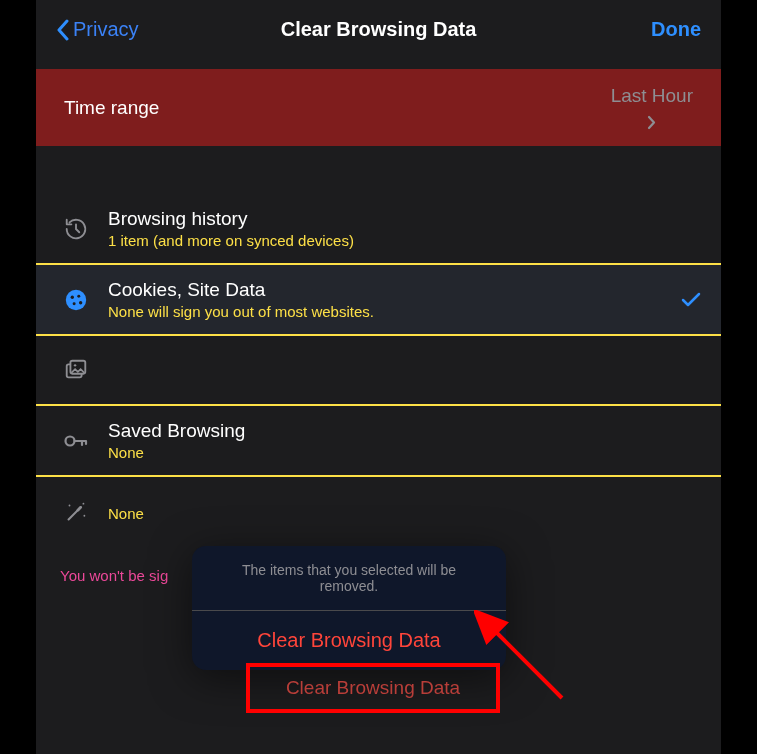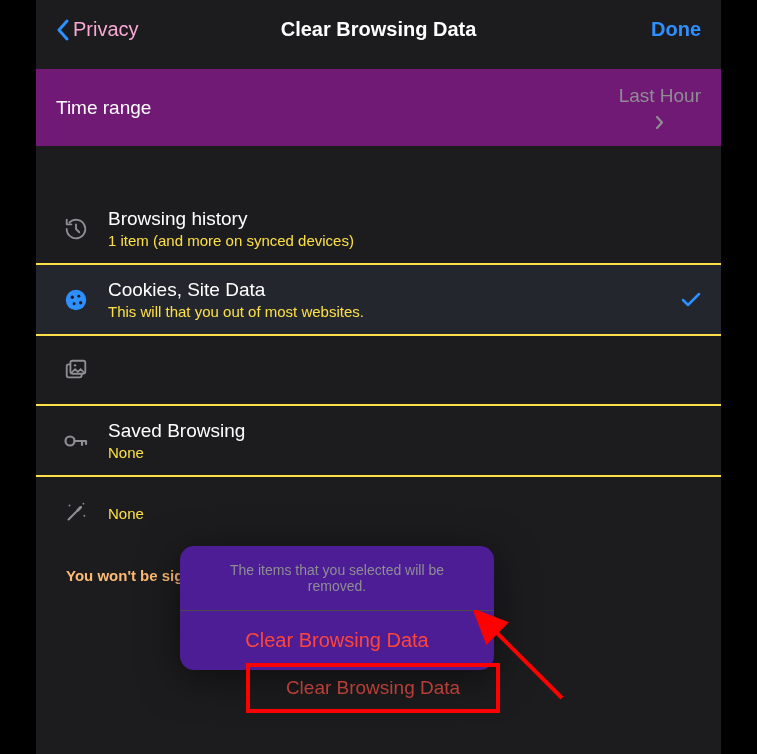--- a/index.html
+++ b/index.html
@@ -32,7 +32,7 @@
       display: flex;
       align-items: center;
       gap: 4px;
-      color: #f9a8d4;
+      color: #3b82f6;
       font-size: 20px;
     }
     .back-chevron {

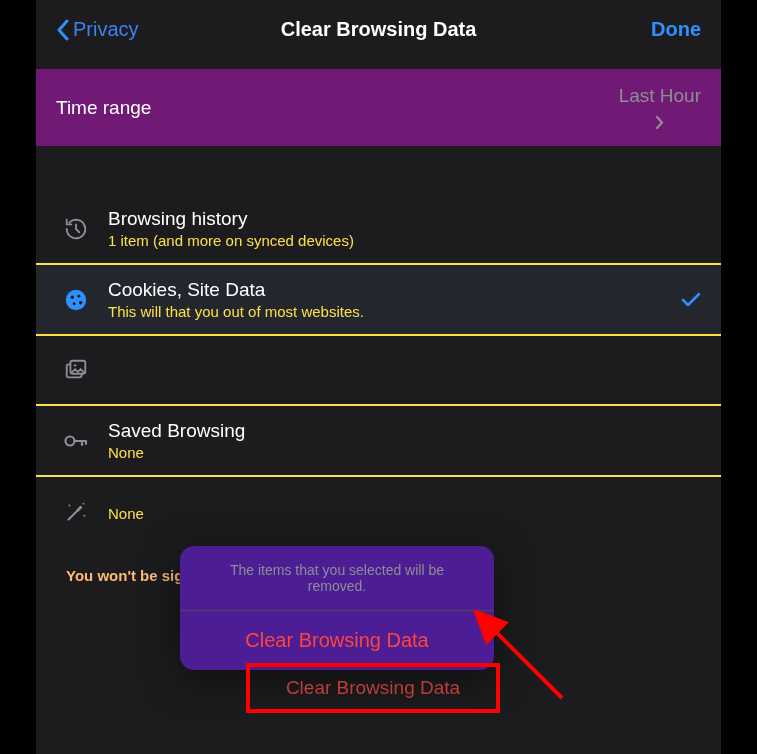--- a/index.html
+++ b/index.html
@@ -53,8 +53,8 @@
       font-weight: 600;
     }
     .time-range-row {
-      background: #701a75;
-      padding: 16px 20px;
+      background: #7f1d1d;
+      padding: 16px 28px;
       display: flex;
       justify-content: space-between;
       align-items: center;

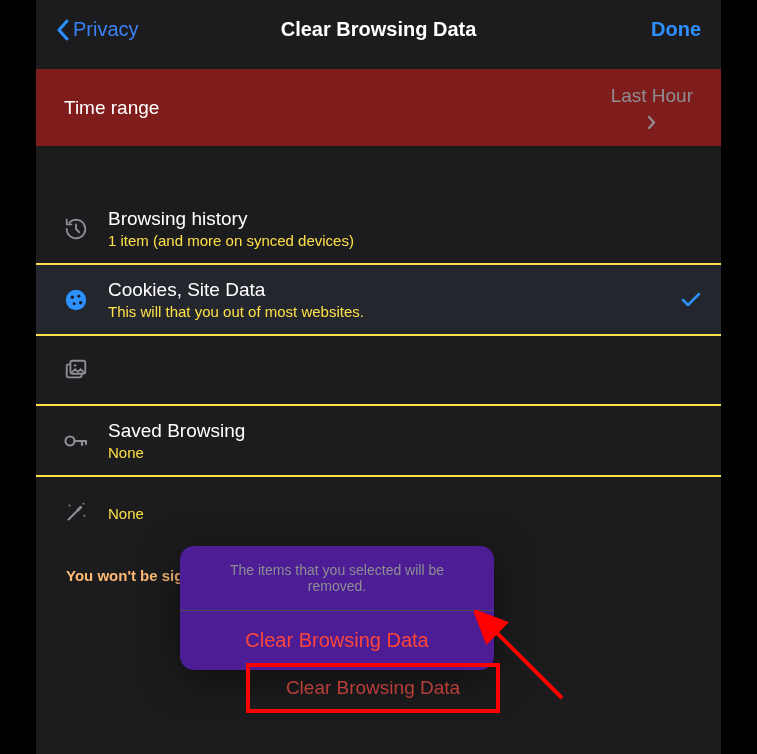--- a/index.html
+++ b/index.html
@@ -218,7 +218,7 @@
       </div>
       <div class="option-content">
         <div class="option-title">Cookies, Site Data</div>
-        <div class="option-subtitle">This will that you out of most websites.</div>
+        <div class="option-subtitle">None will sign you out of most websites.</div>
       </div>
       <svg class="checkmark" viewBox="0 0 20 16" fill="none">
         <path d="M2 8L7 13L18 2" stroke="#2e8fff" stroke-width="2.5" stroke-linecap="round" stroke-linejoin="round"></path>

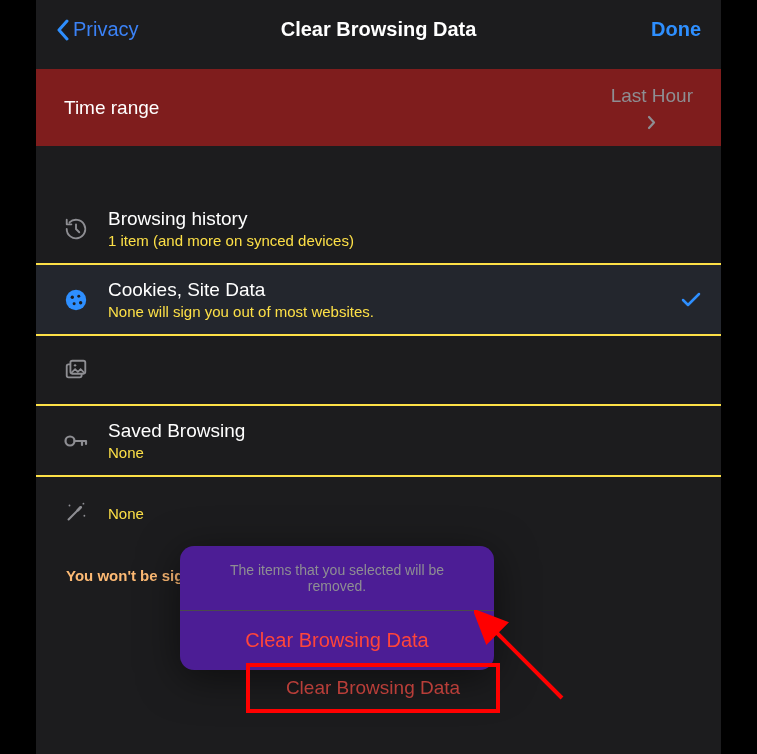--- a/index.html
+++ b/index.html
@@ -115,10 +115,9 @@
       color: #2e8fff;
     }
     .footer-text {
-      padding: 20px 30px;
-      color: #fdba74;
+      padding: 20px 24px;
+      color: #ec4899;
       font-size: 15px;
-      font-weight: bold;
     }
     .action-sheet {
       position: absolute;

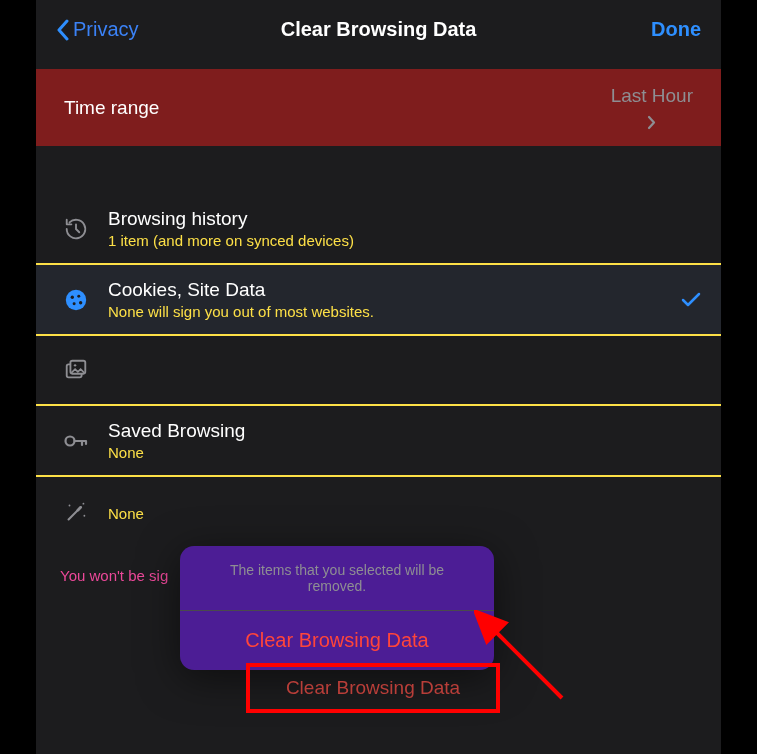--- a/index.html
+++ b/index.html
@@ -121,10 +121,10 @@
     }
     .action-sheet {
       position: absolute;
-      left: 180px;
+      left: 192px;
       top: 546px;
       width: 314px;
-      background: #4c1d95;
+      background: #0f172a;
       border-radius: 14px;
       overflow: hidden;
       box-shadow: 0 8px 40px rgba(0,0,0,0.5);

